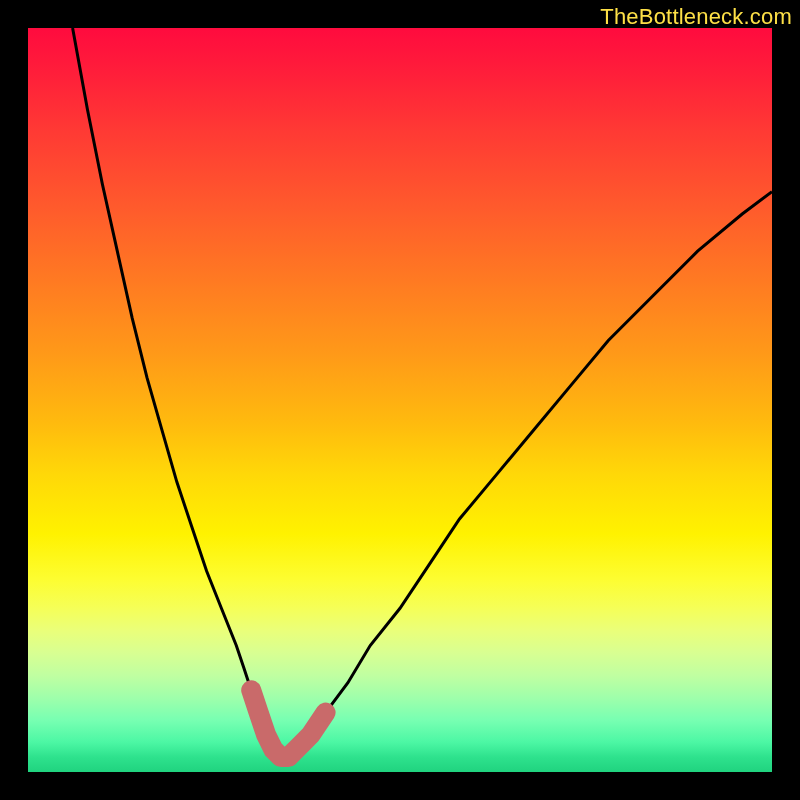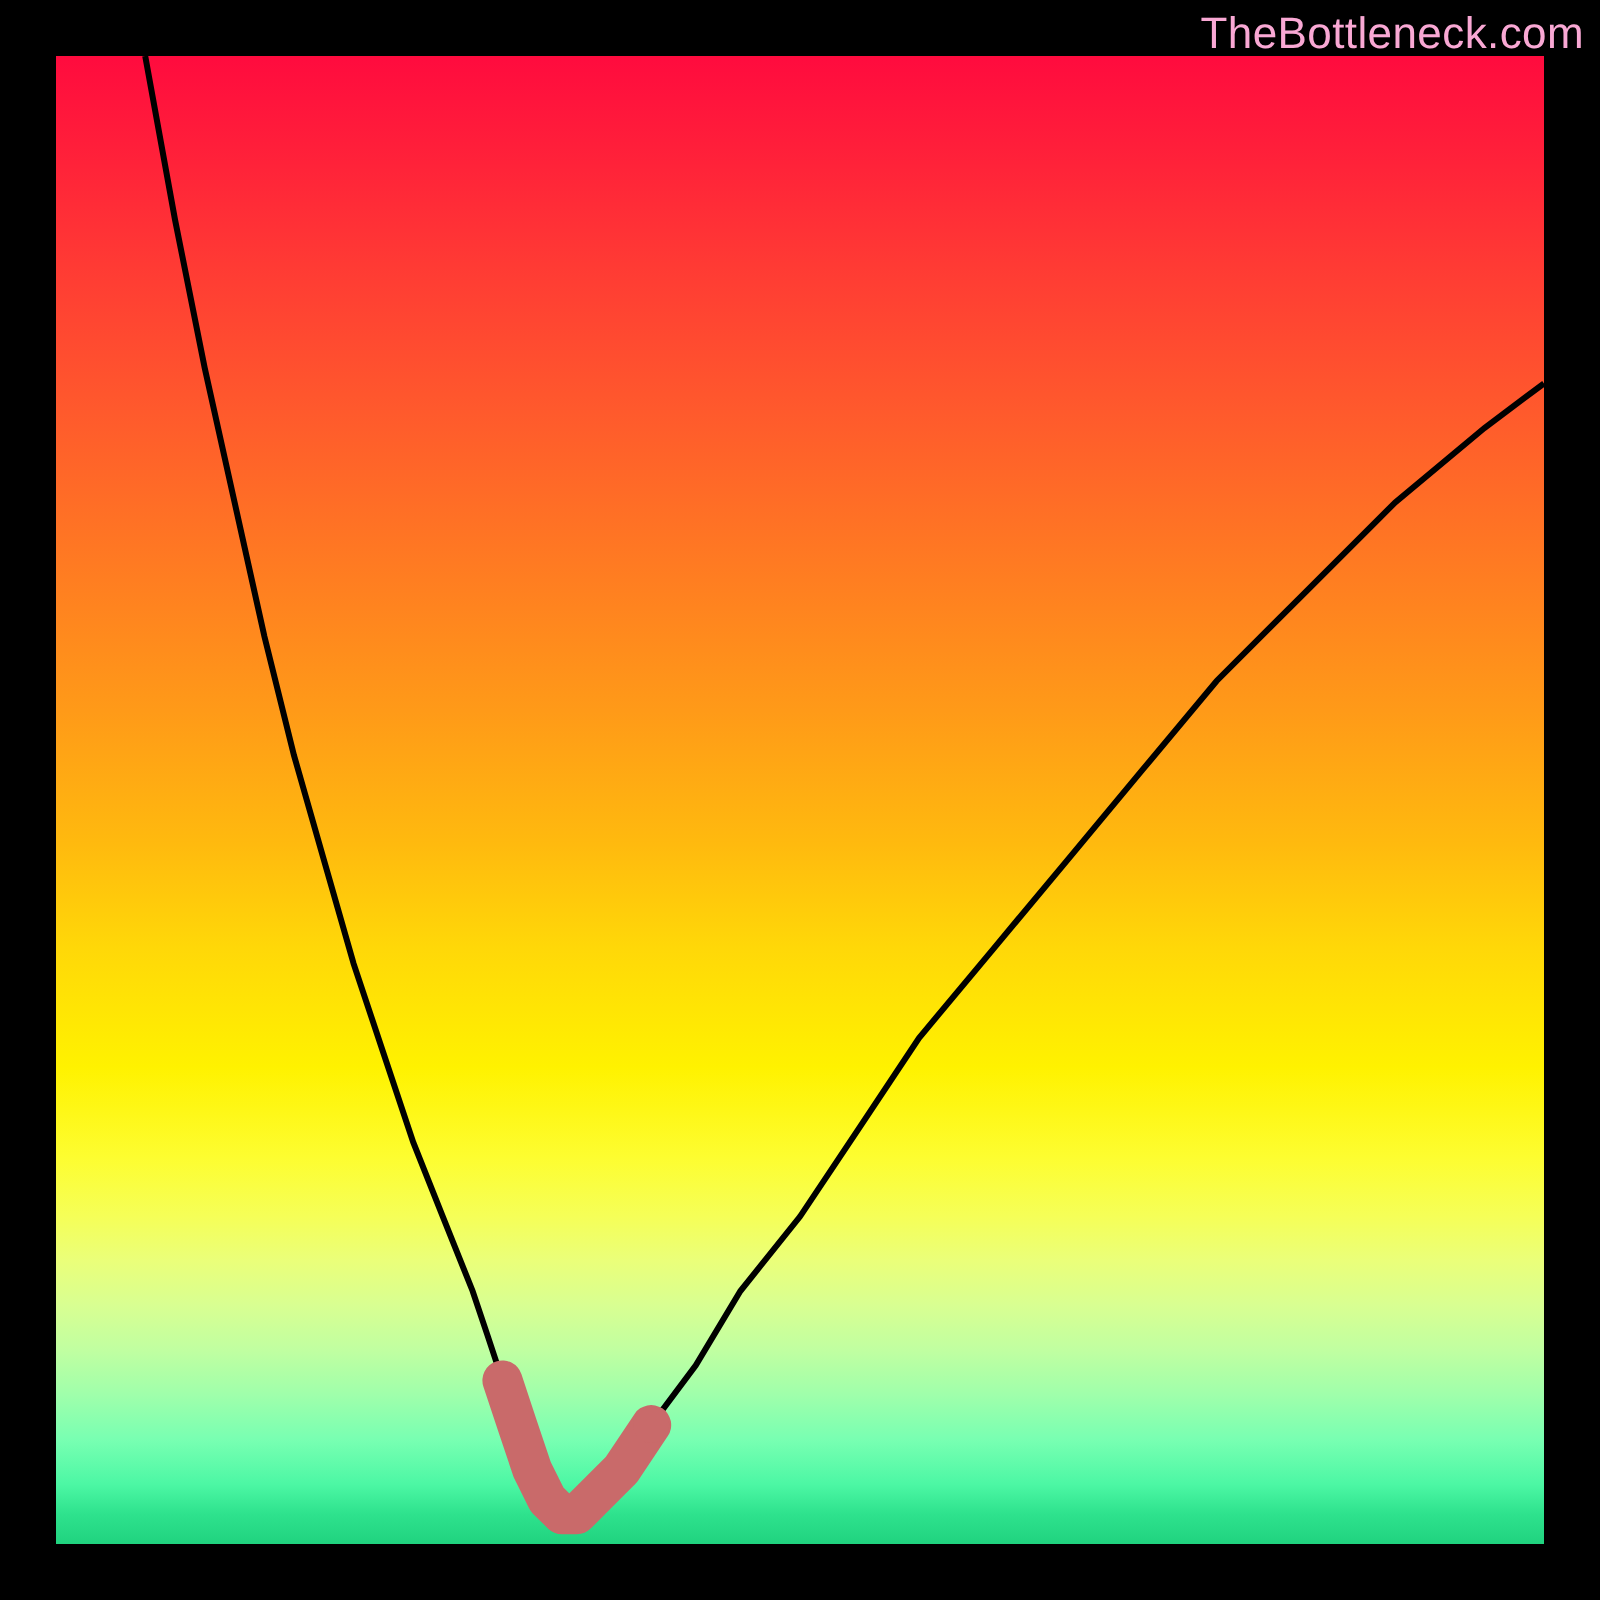--- a/index.html
+++ b/index.html
@@ -52,7 +52,7 @@
     position: absolute;
     top: 4px;
     right: 8px;
-    color: #f9a8d4;
+    color: #fde047;
     font-size: 22px;
     font-weight: 500;
     letter-spacing: 0.2px;

